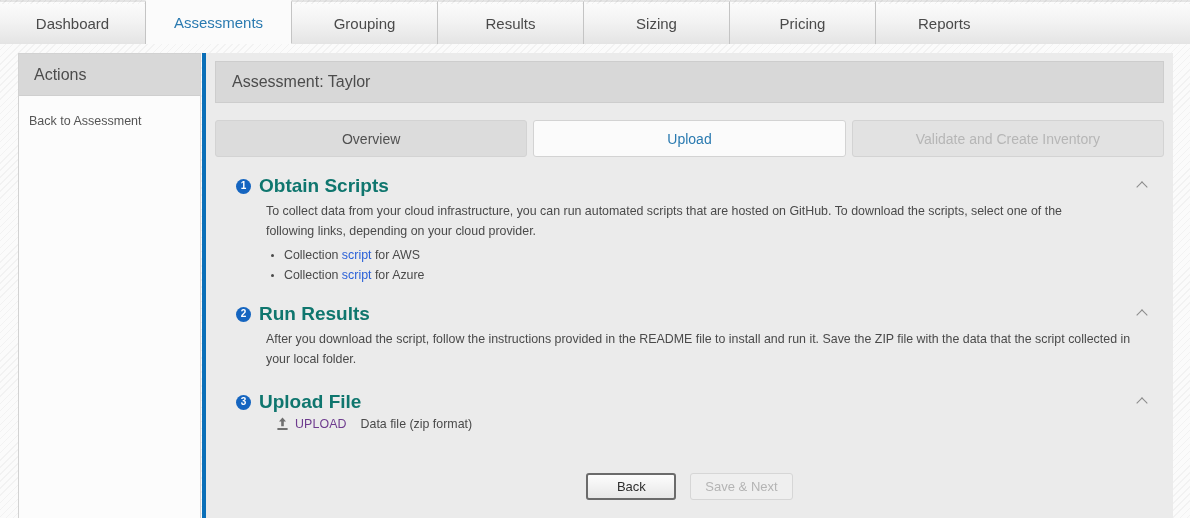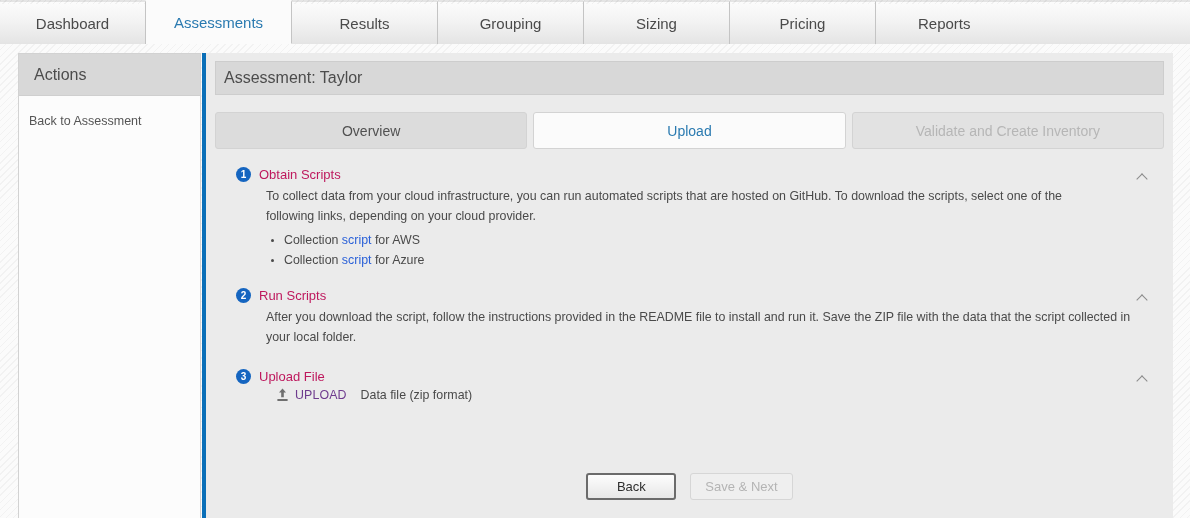--- a/index.html
+++ b/index.html
@@ -298,10 +298,10 @@
     <span>Assessments</span>
   </div>
   <div class="nav-tab">
+    <span>Grouping</span>
+  </div>
+  <div class="nav-tab">
     <span>Results</span>
-  </div>
-  <div class="nav-tab">
-    <span>Grouping</span>
   </div>
   <div class="nav-tab">
     <span>Sizing</span>

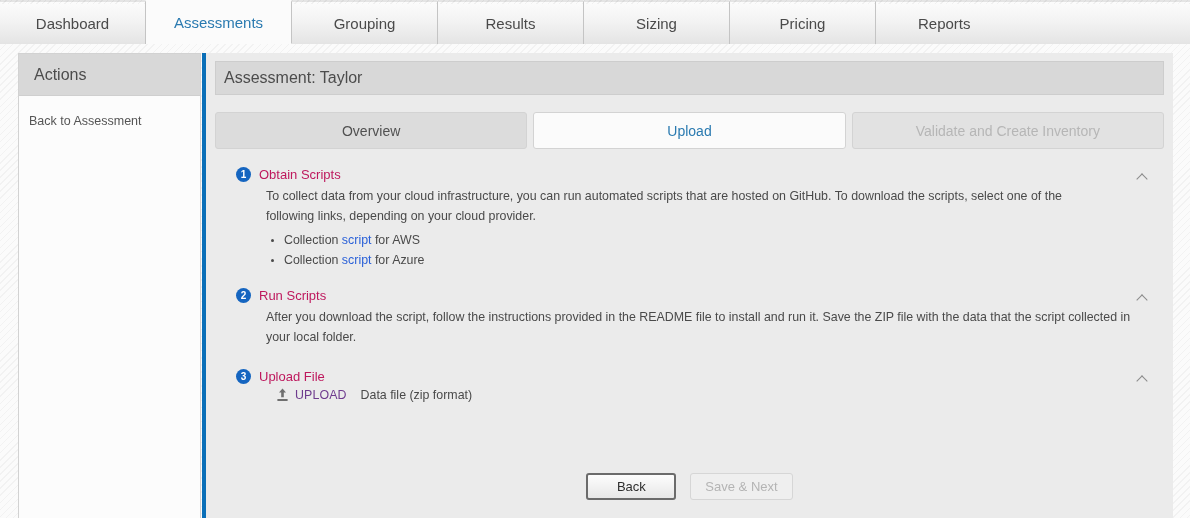--- a/index.html
+++ b/index.html
@@ -118,12 +118,12 @@
 
   #page-title-bar {
     margin: 8px 9px 0 9px;
-    height: 34px;
+    height: 42px;
     background: #d8d8d8;
     border: 1px solid #cdcdcd;
     display: flex;
     align-items: center;
-    padding-left: 8px;
+    padding-left: 16px;
     font-size: 16px;
     color: #4c4c4c;
   }

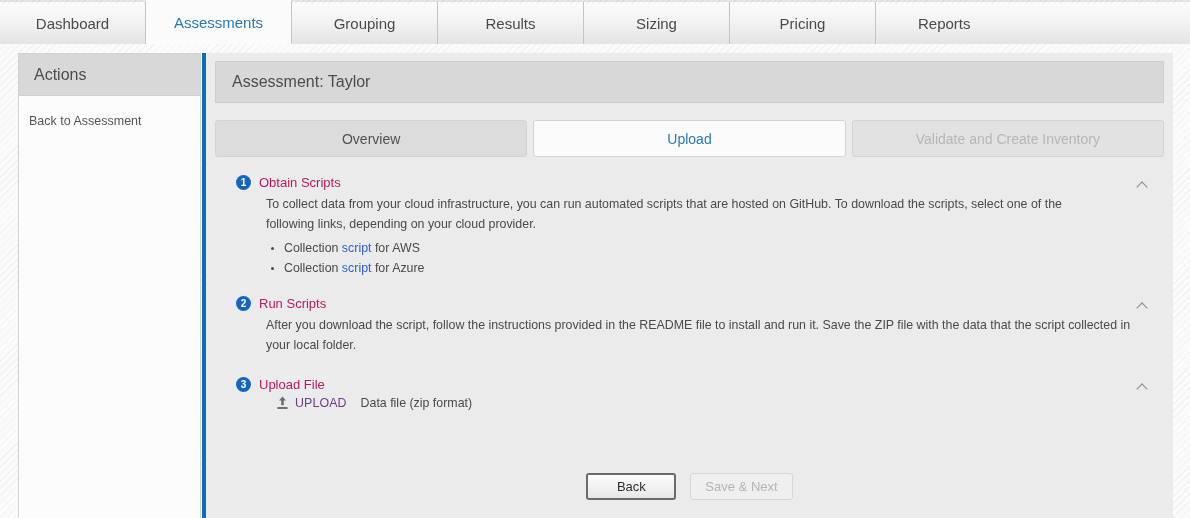--- a/index.html
+++ b/index.html
@@ -184,9 +184,9 @@
     flex: 0 0 auto;
   }
   .step-title {
-    font-size: 13px;
-    font-weight: normal;
-    color: #be185d;
+    font-size: 19px;
+    font-weight: bold;
+    color: #0f766e;
   }
   .chevron {
     position: absolute;

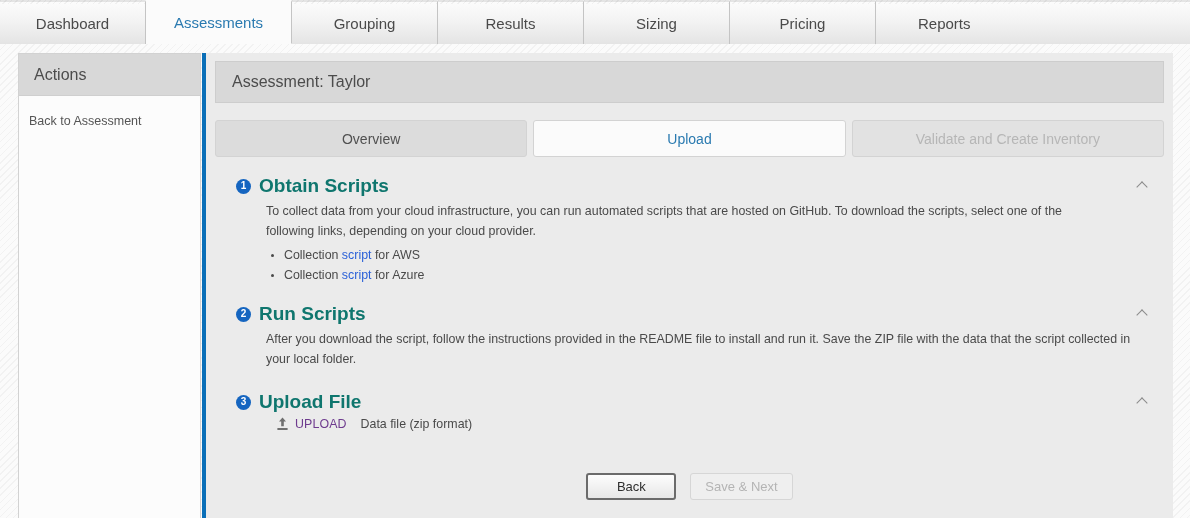--- a/index.html
+++ b/index.html
@@ -365,7 +365,7 @@
       <div class="step-block" style="margin-top:18px;">
         <div class="step-head">
           <span class="num-badge">2</span>
-          <span class="step-title">Run Scripts</span>
+          <span class="step-title">Run Results</span>
         </div>
         <div class="chevron"></div>
         <div class="step-body" style="padding-right:18px;">

